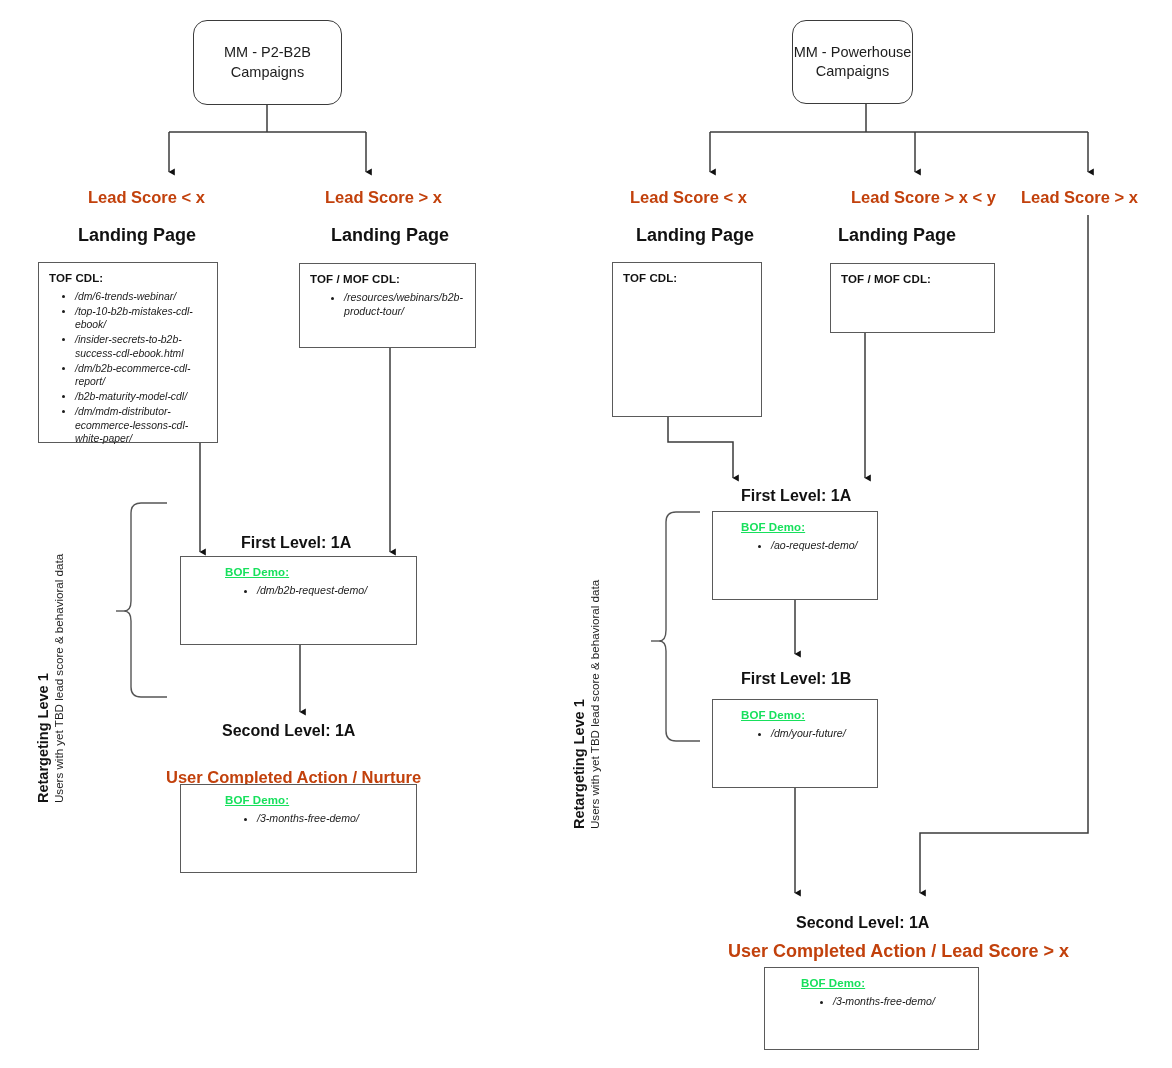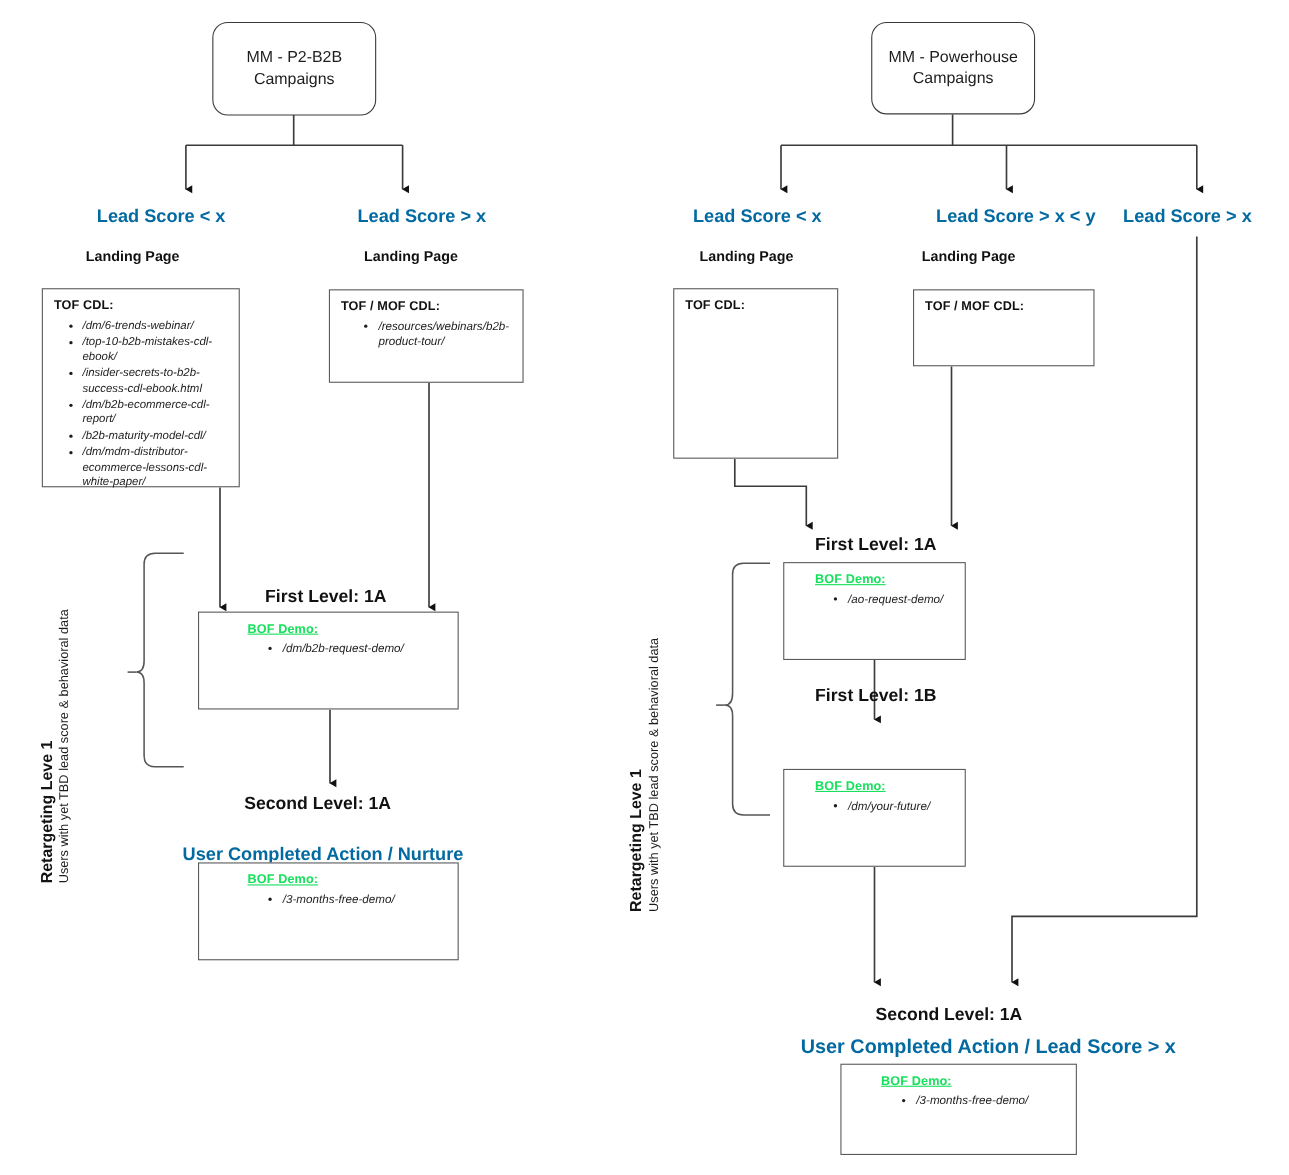--- a/index.html
+++ b/index.html
@@ -155,7 +155,7 @@
     </ul>
   </div>
 
-  <div class="node start" style="left:792px;top:20px;width:149px;height:84px;">
+  <div class="node start" style="left:792px;top:20px;width:121px;height:84px;">
     <span>MM - Powerhouse Campaigns</span>
   </div>
 

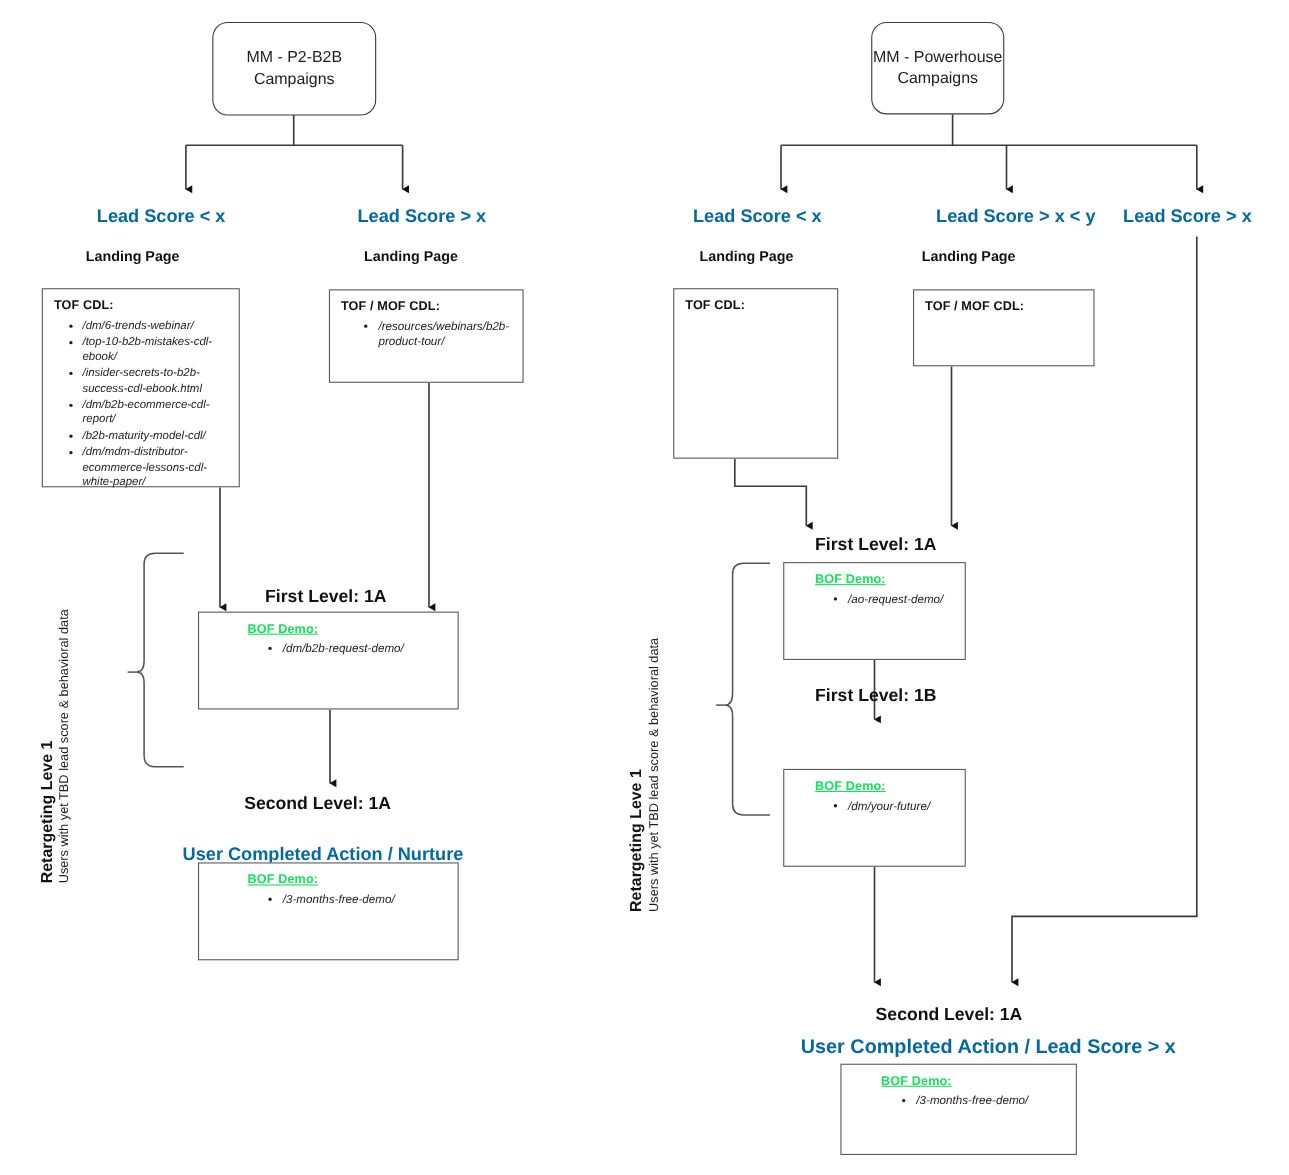--- a/index.html
+++ b/index.html
@@ -39,7 +39,7 @@
 
   
   .lbl{position:absolute;white-space:nowrap;}
-  .lbl-blue{color:#0369a1;font-weight:700;font-size:16.5px;text-align:right;}
+  .lbl-blue{color:#c2410c;font-weight:700;font-size:16.5px;text-align:right;}
   .lbl-blue.sm{font-size:18px;}
   .lbl-black{color:#111;font-weight:700;font-size:13px;}
   .lbl-black.lg{font-size:16px;}

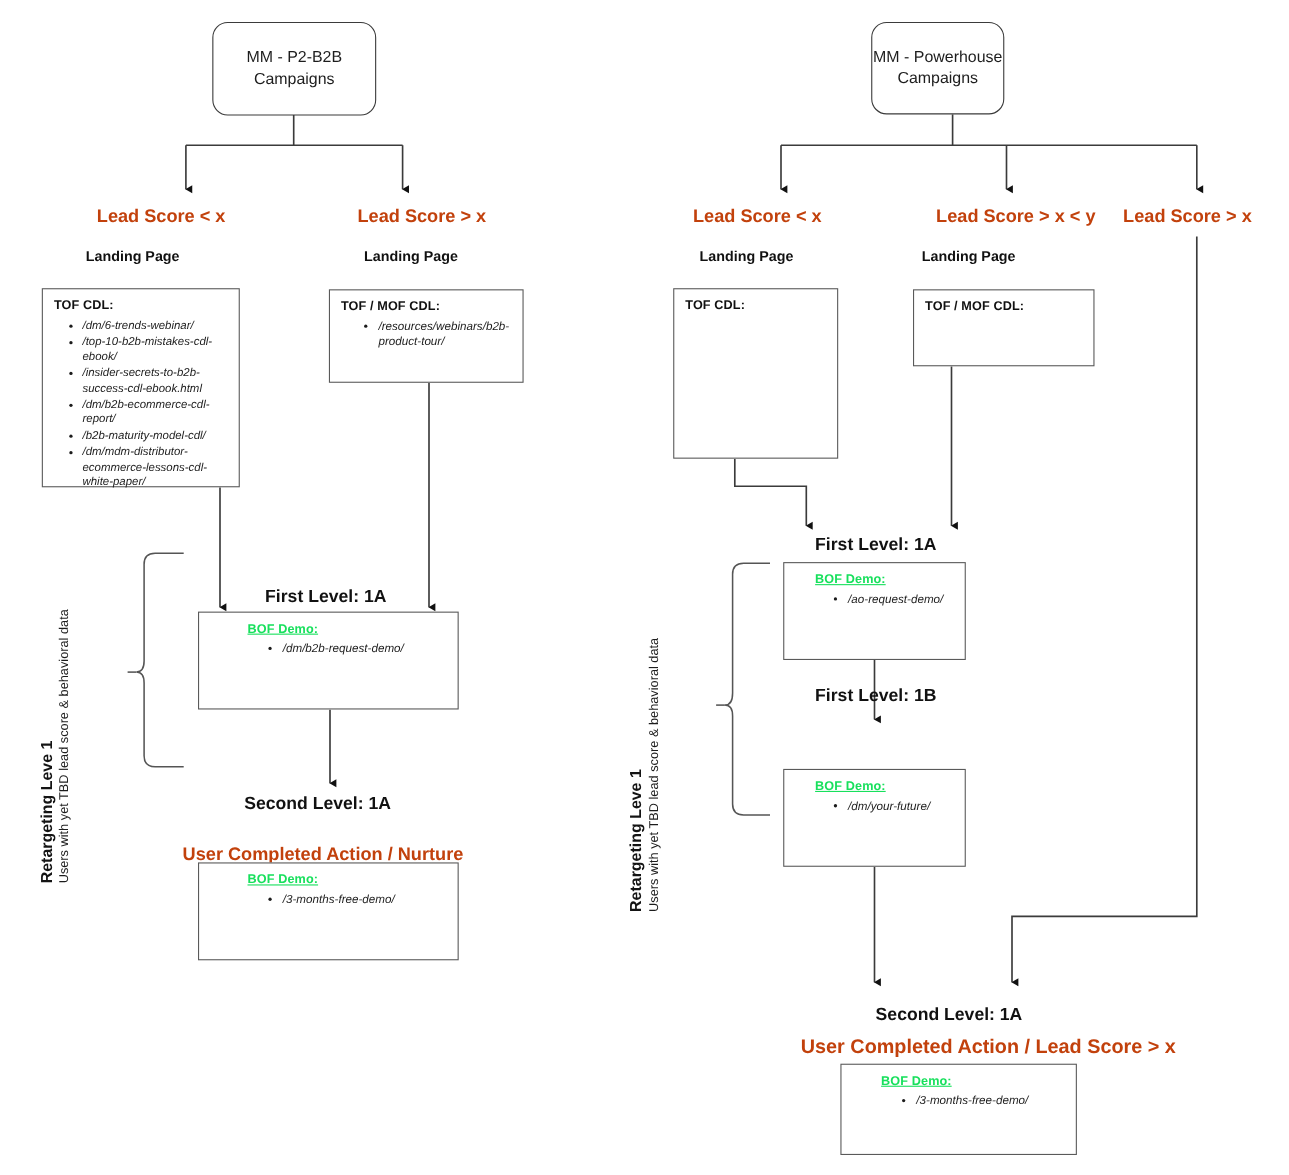--- a/index.html
+++ b/index.html
@@ -41,7 +41,7 @@
   .lbl{position:absolute;white-space:nowrap;}
   .lbl-blue{color:#c2410c;font-weight:700;font-size:16.5px;text-align:right;}
   .lbl-blue.sm{font-size:18px;}
-  .lbl-black{color:#111;font-weight:700;font-size:13px;}
+  .lbl-black{color:#111;font-weight:700;font-size:18px;}
   .lbl-black.lg{font-size:16px;}
 
   

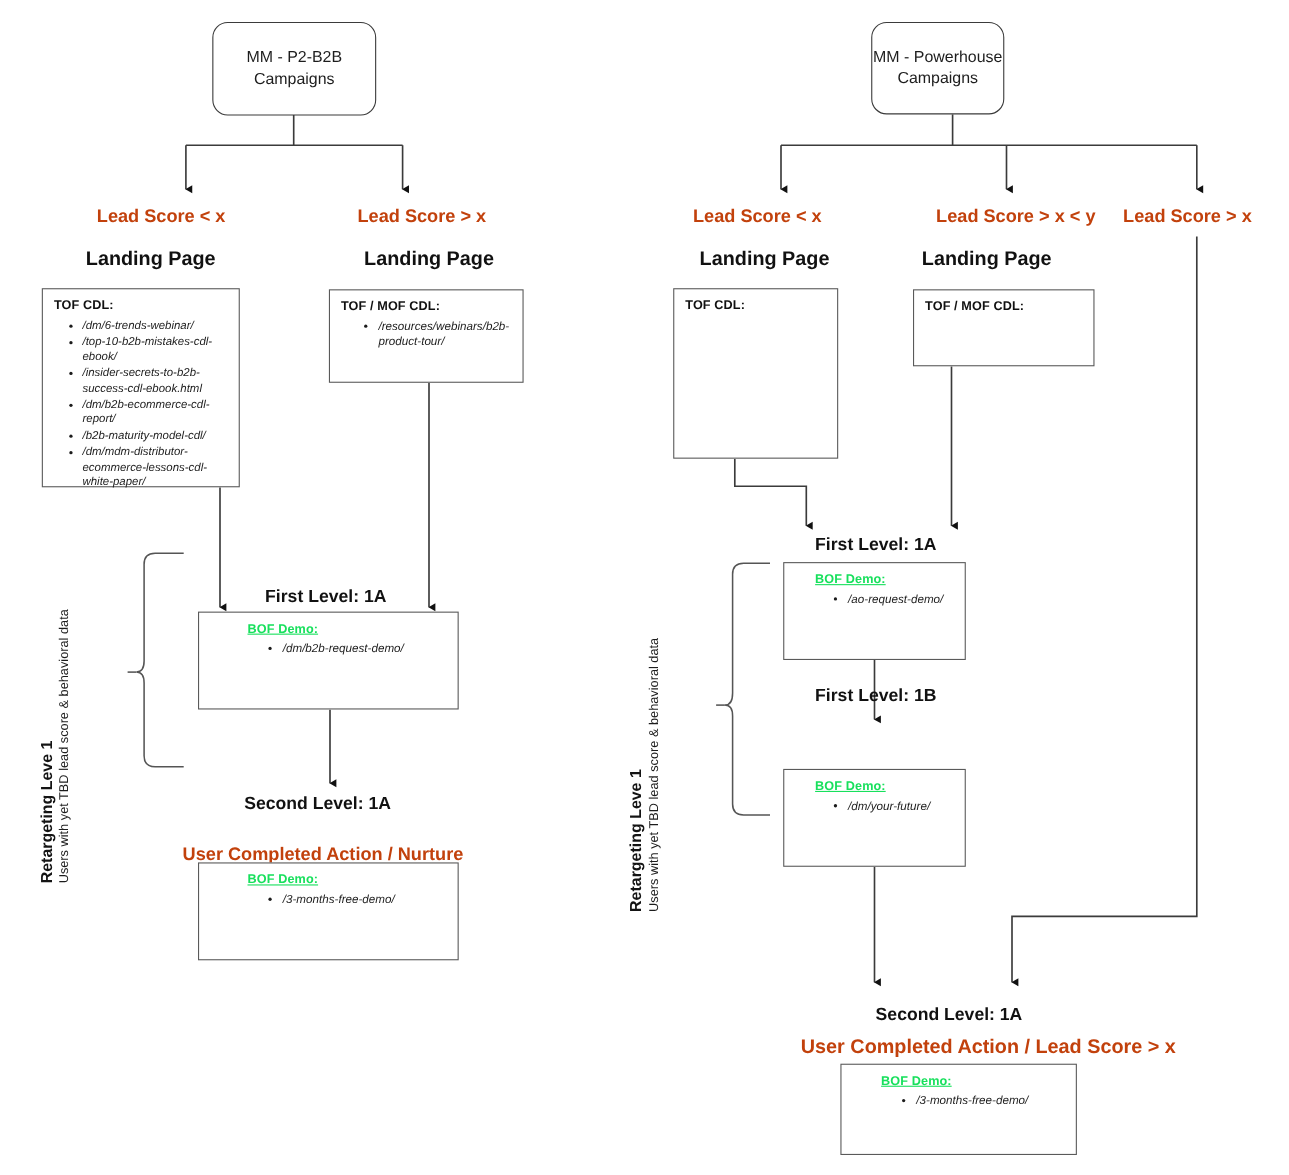--- a/index.html
+++ b/index.html
@@ -189,7 +189,7 @@
     </ul>
   </div>
 
-  <div class="lbl lbl-black lg" style="left:741px;top:624px;">First Level: 1B</div>
+  <div class="lbl lbl-black lg" style="left:741px;top:670px;">First Level: 1B</div>
 
   <div class="node box" style="left:712px;top:699px;width:166px;height:89px;">
     <div class="box-title green" style="margin-left:18px;">BOF Demo:</div>

